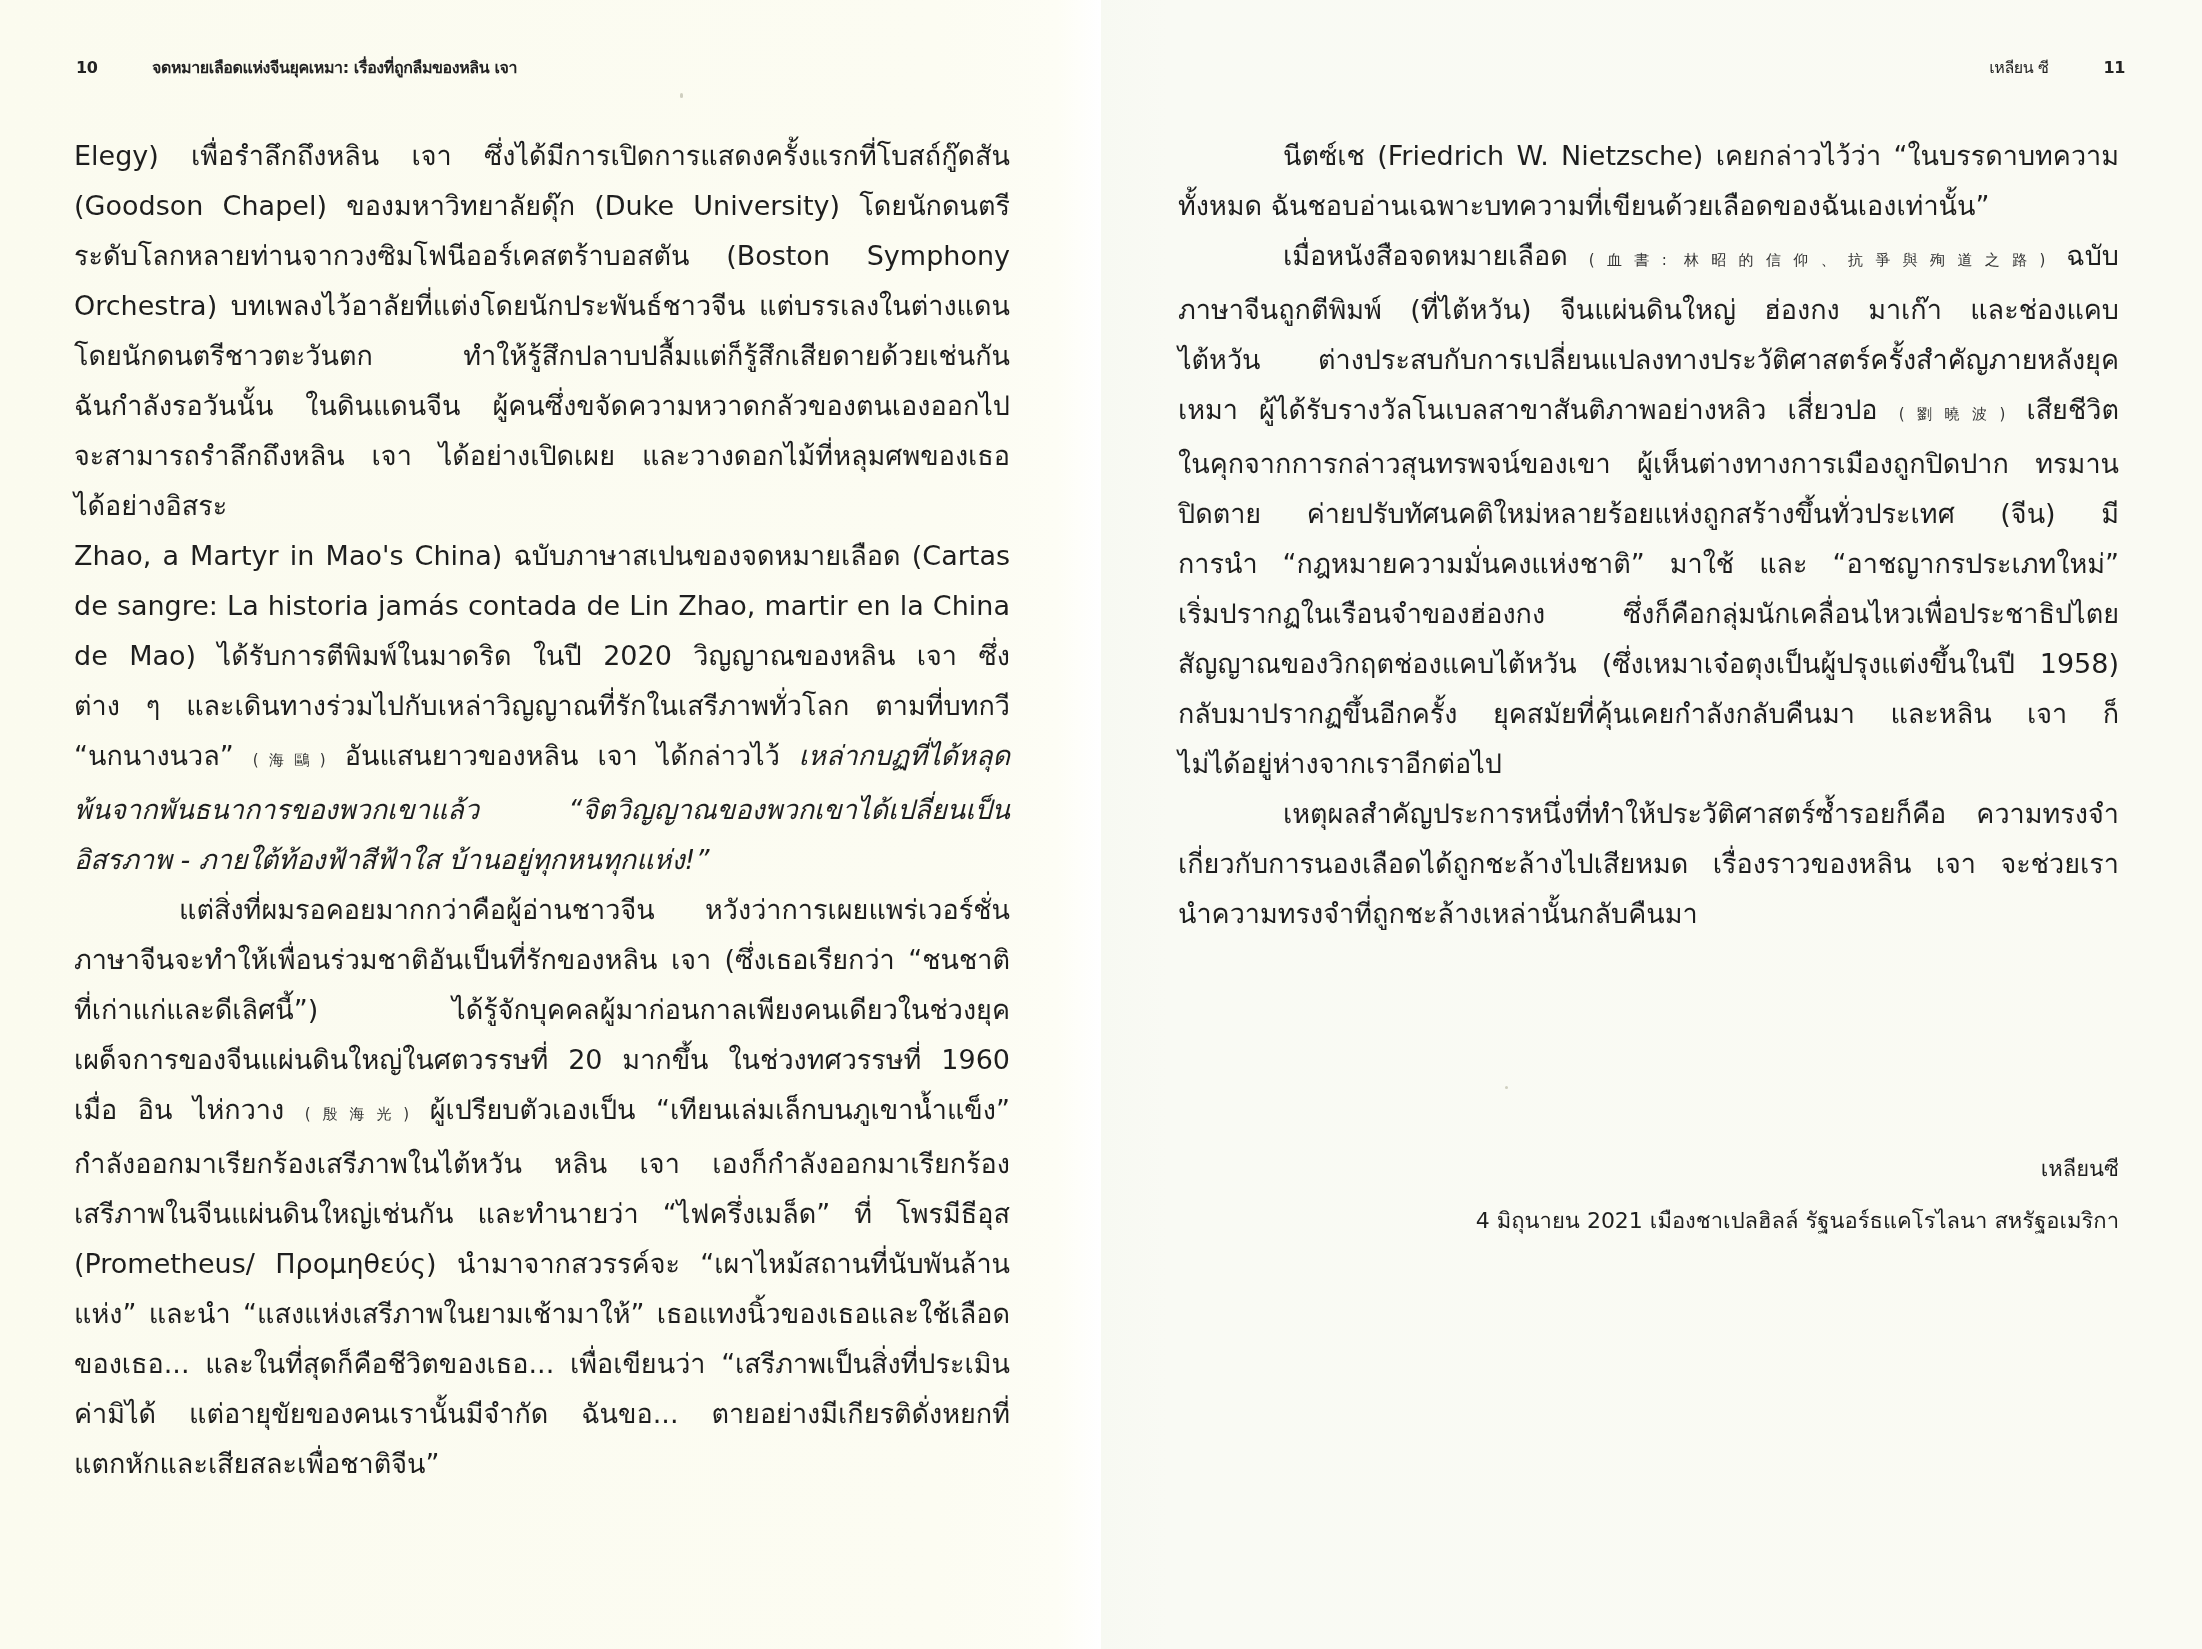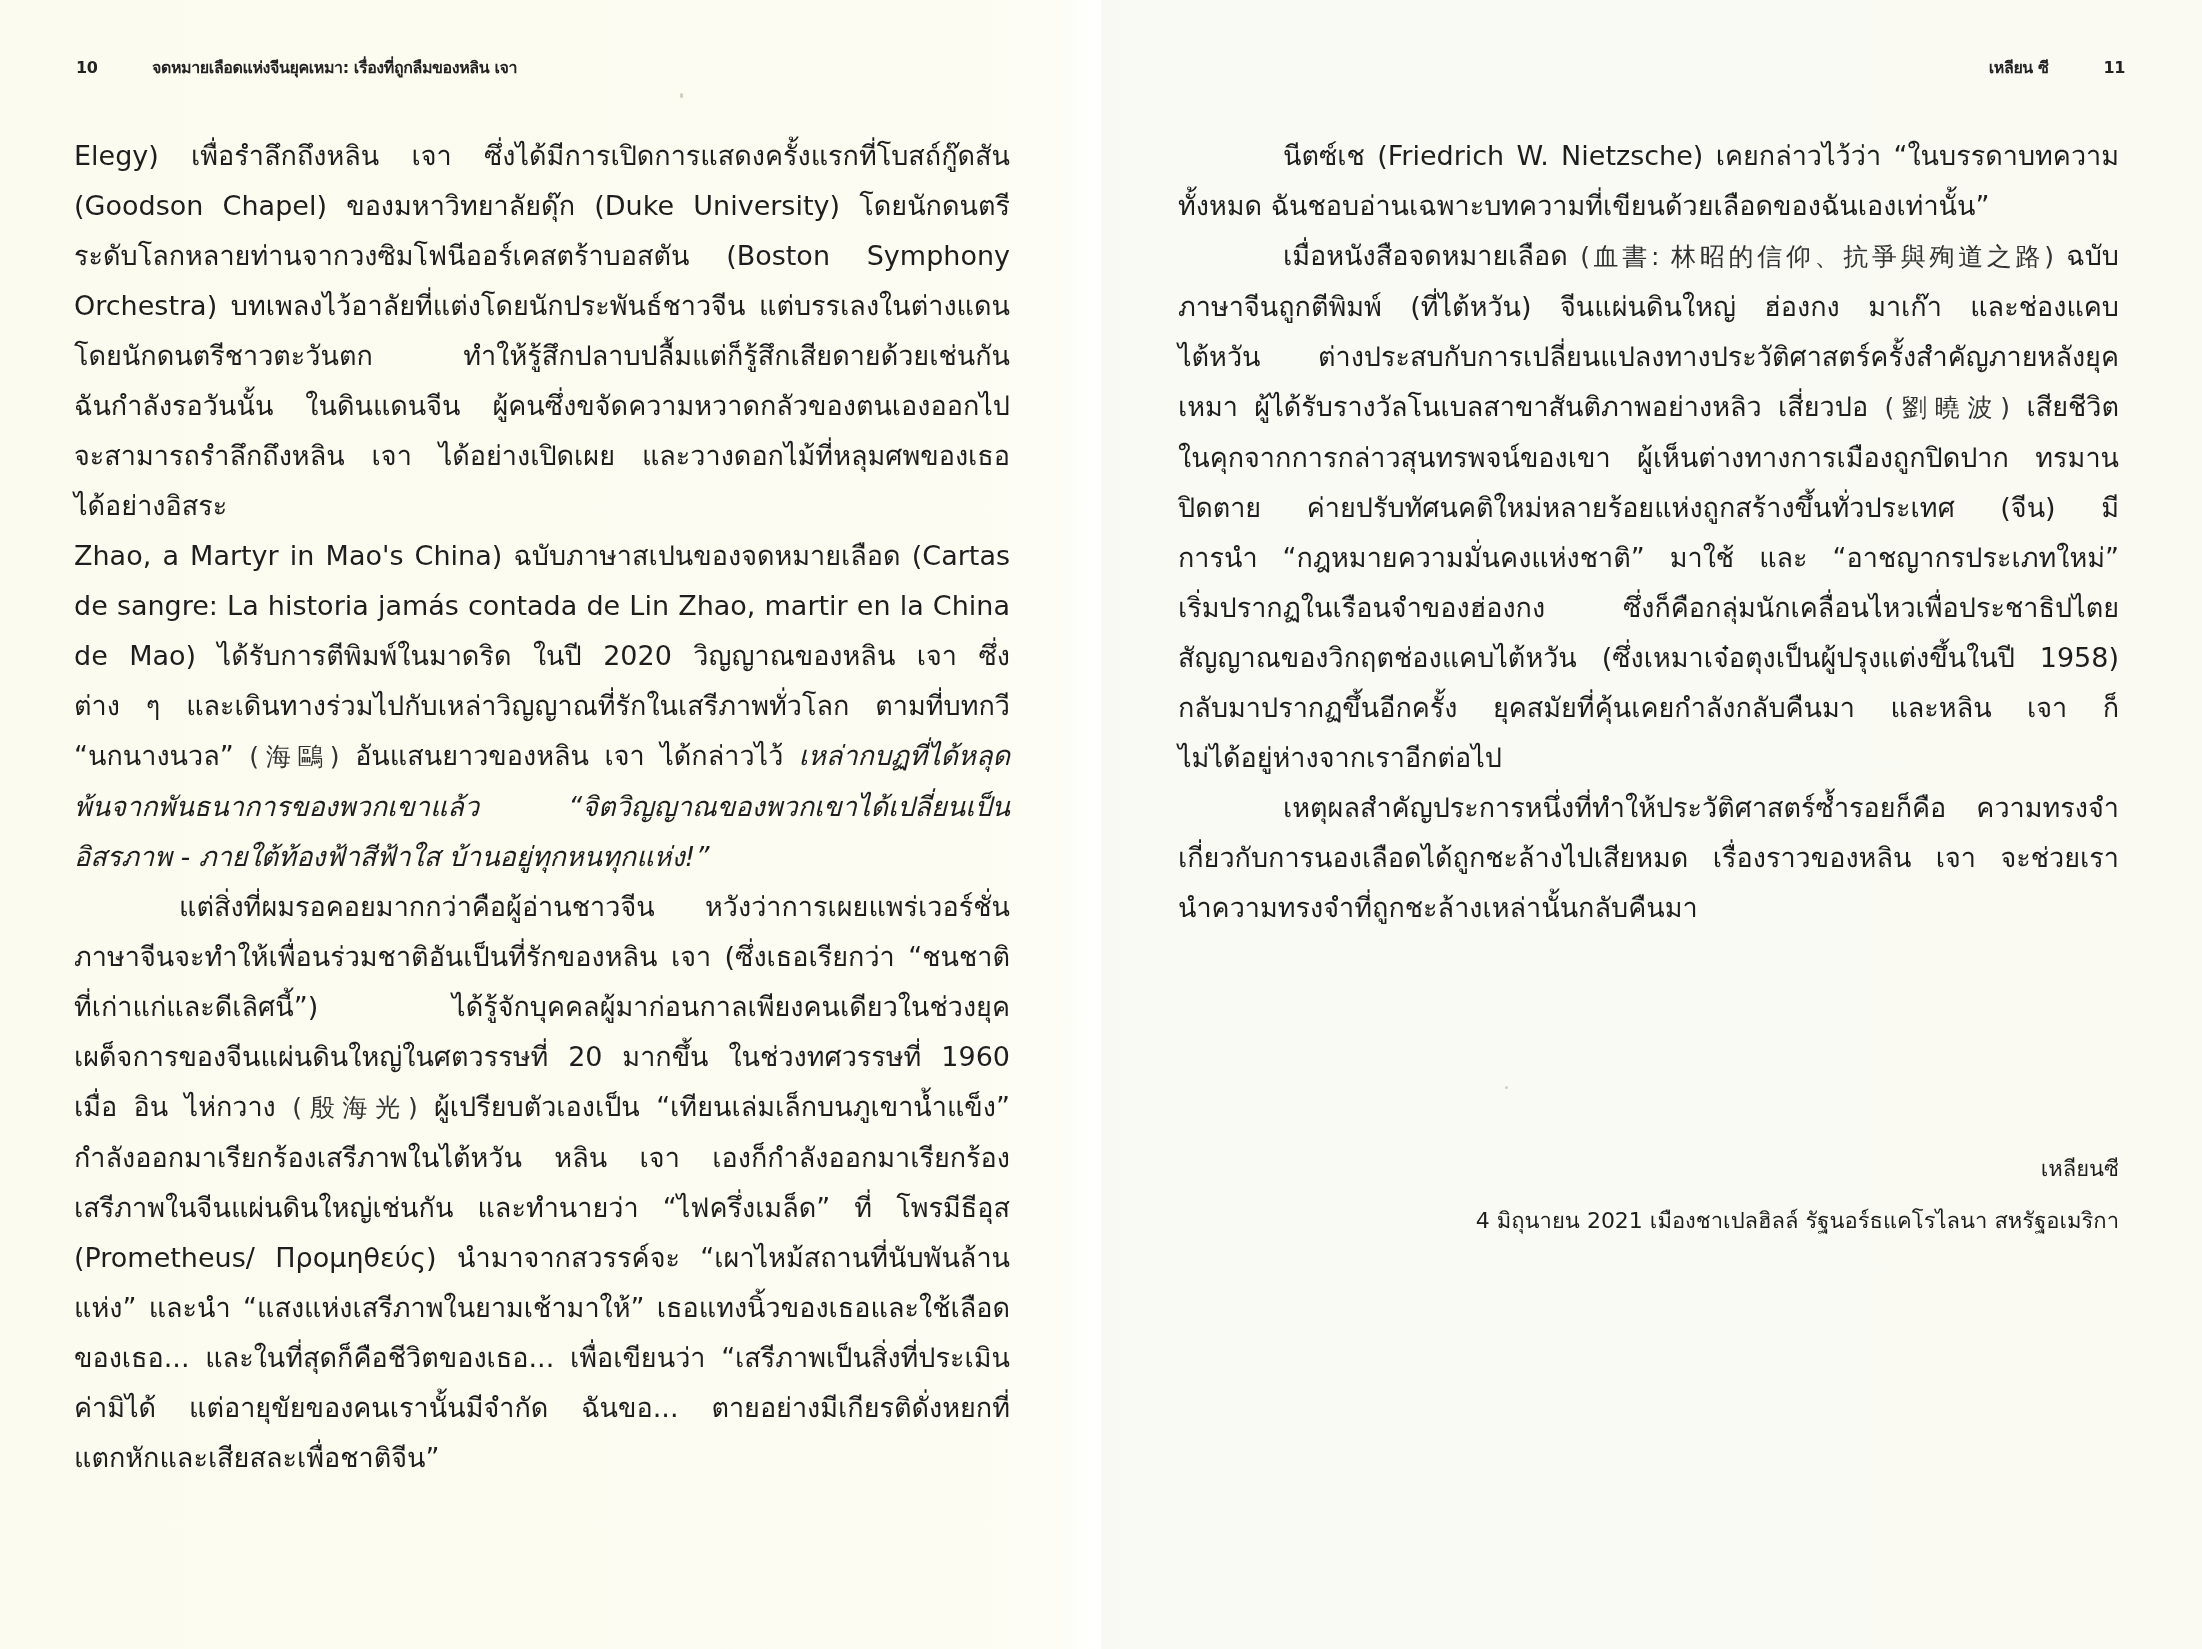--- a/index.html
+++ b/index.html
@@ -22,7 +22,7 @@
   .left .running-head .num { display: inline-block; width: 76px; }
   .right .running-head { right: 77px; }
   .right .running-head .num { display: inline-block; margin-left: 55px; }
-  .right .running-head .title { font-weight: bold; }
+  .right .running-head .title { font-weight: normal; }
   .left .running-head .title { font-weight: bold; }
   .body {
     position: absolute; font-size: 27px; line-height: 50px;

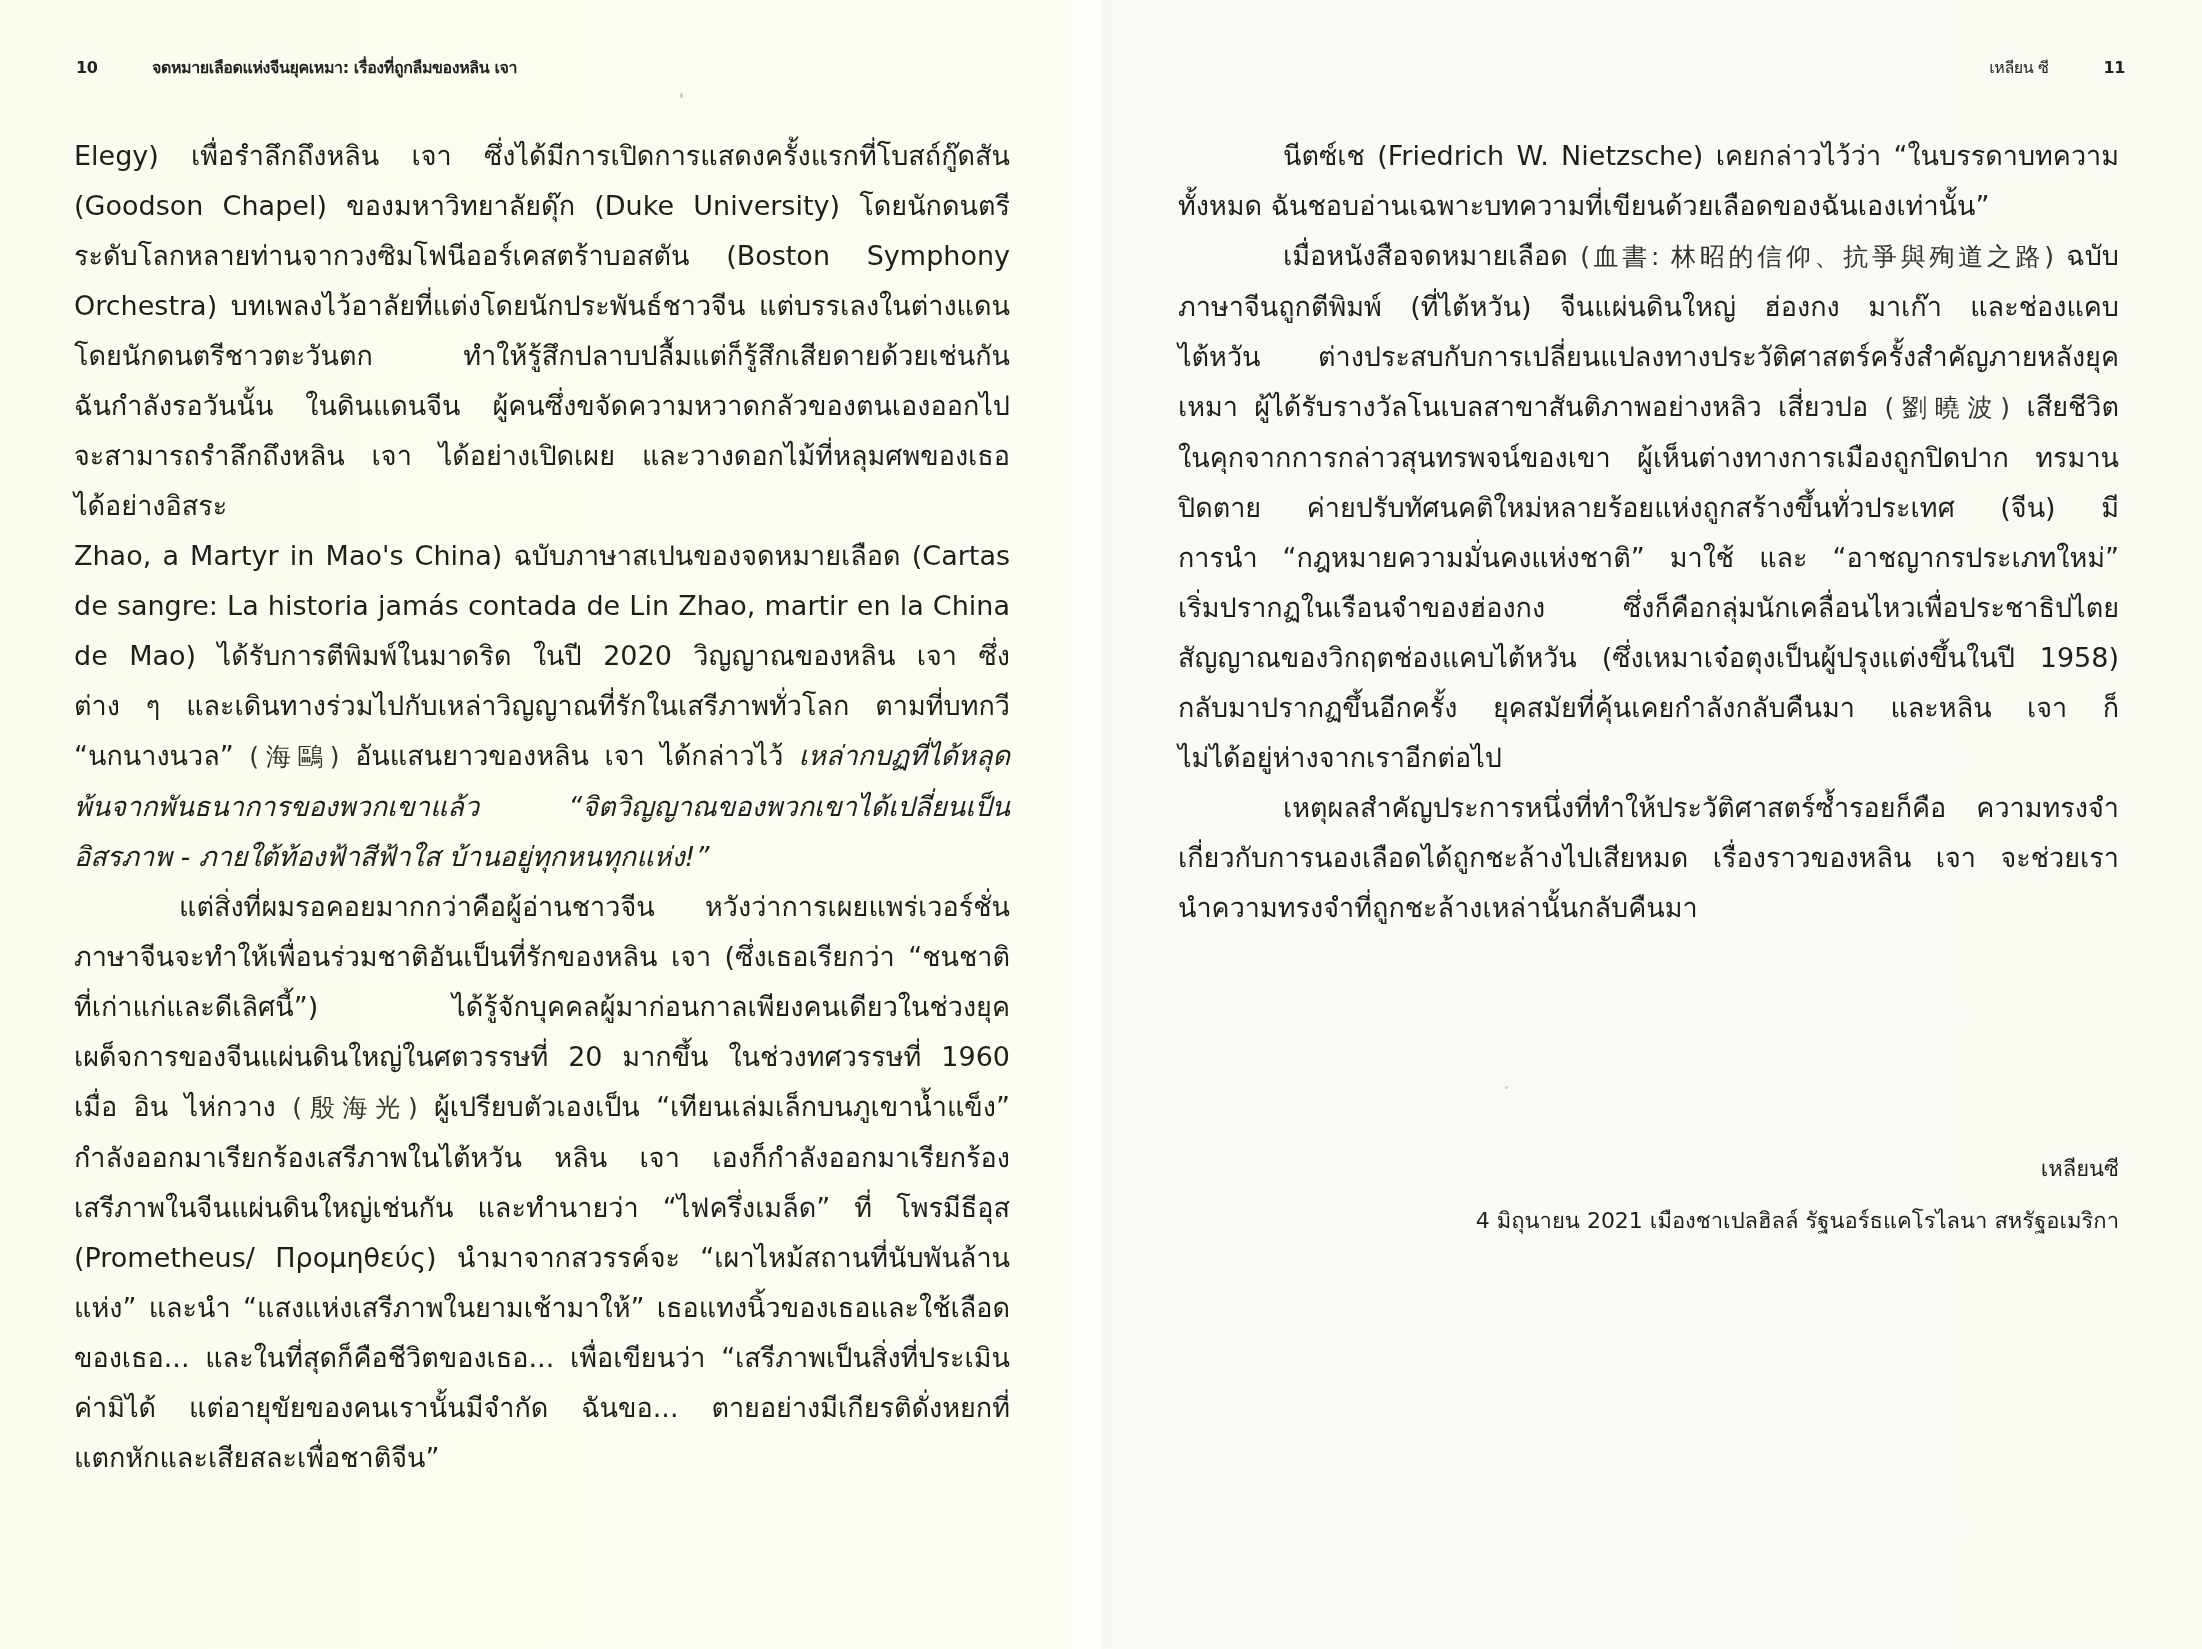--- a/index.html
+++ b/index.html
@@ -35,7 +35,7 @@
   .line.last { text-align-last: left; }
   .indent { padding-left: 105px; }
   .it { font-style: italic; }
-  .zh { font-size: 25px; color: #333; }
+  .zh { font-size: 15px; color: #333; }
   .signature { position: absolute; right: 83px; font-size: 22px; }
   .sig-name { top: 1151px; }
   .sig-date { top: 1203px; margin-left: 12px; }

